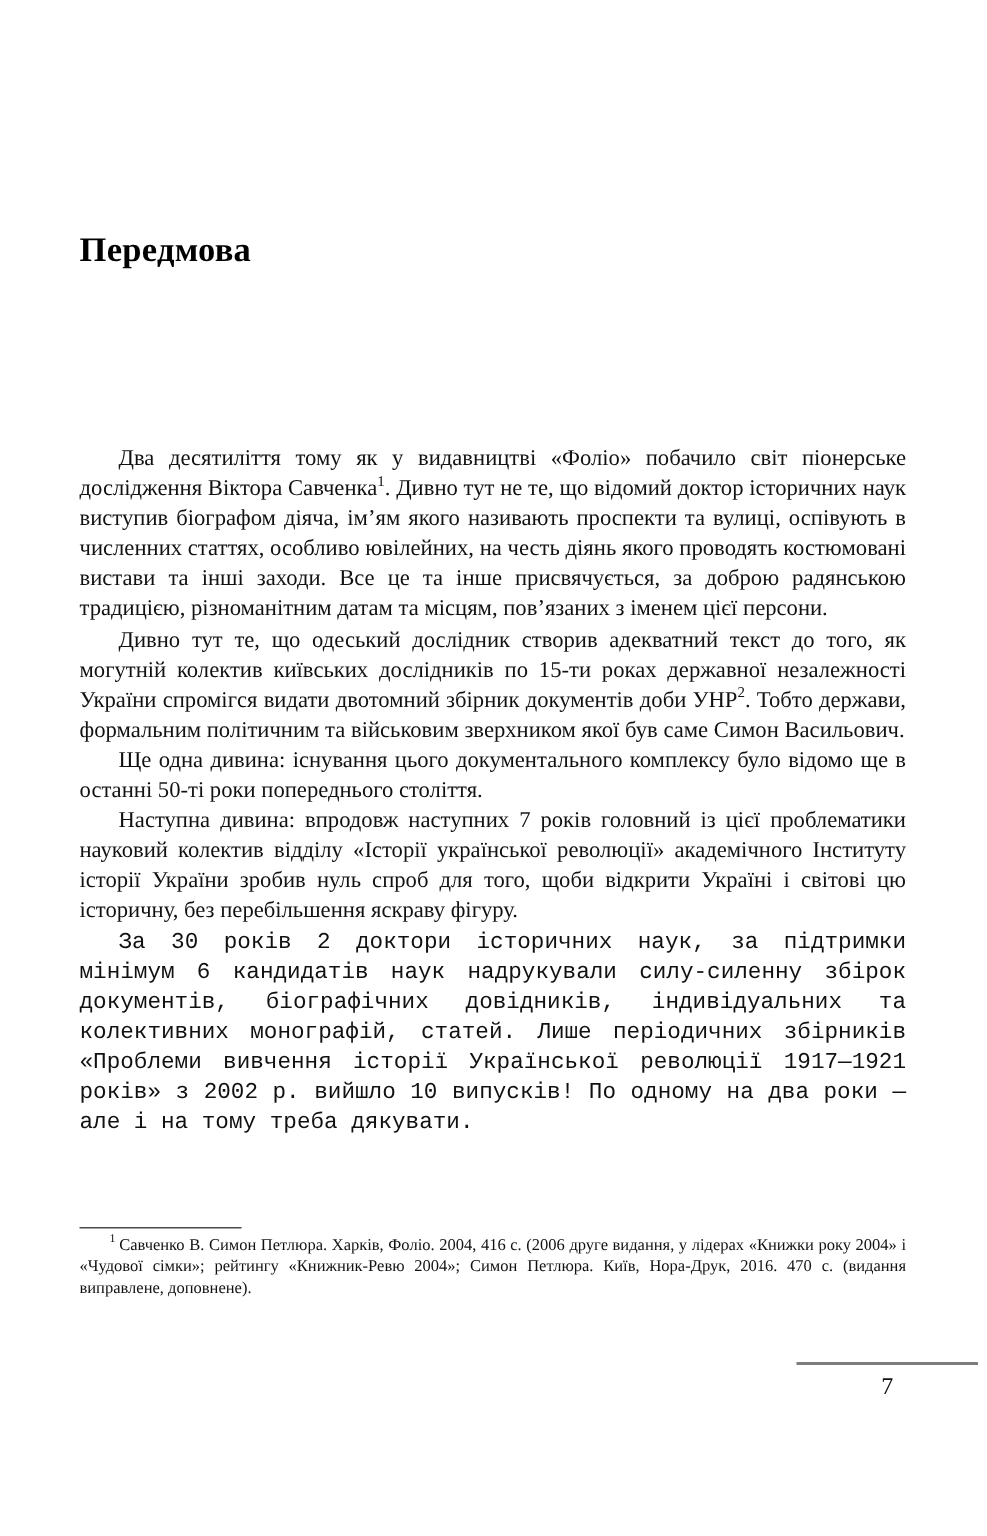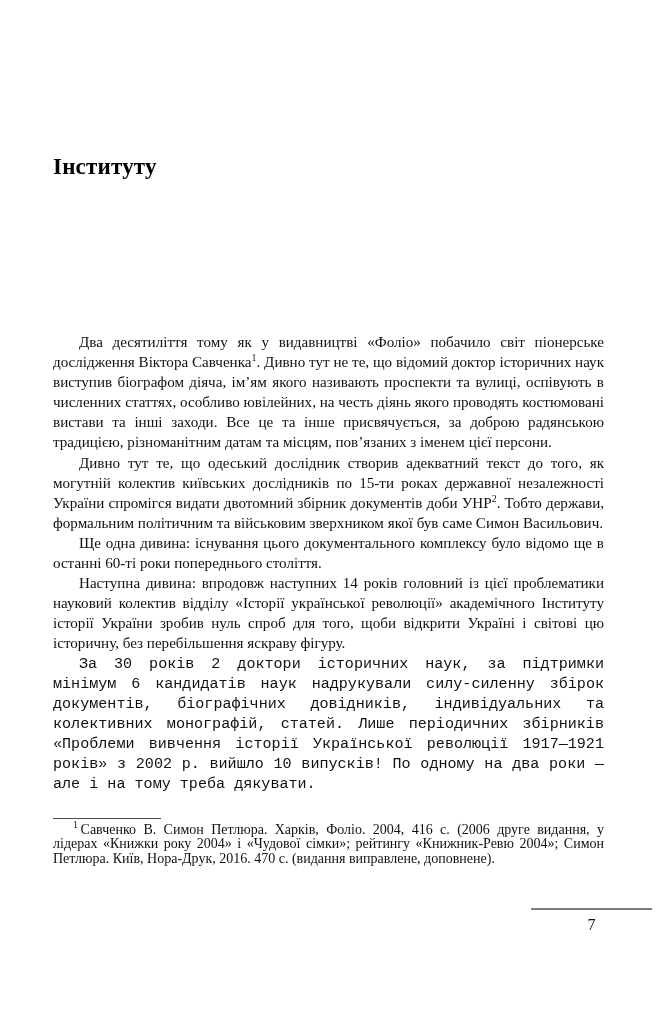--- a/index.html
+++ b/index.html
@@ -130,7 +130,7 @@
 
 <div class="page">
 
-  <h1 class="chapter-title">Інституту</h1>
+  <h1 class="chapter-title">Передмова</h1>
 
   <div class="body-block">
     <p>

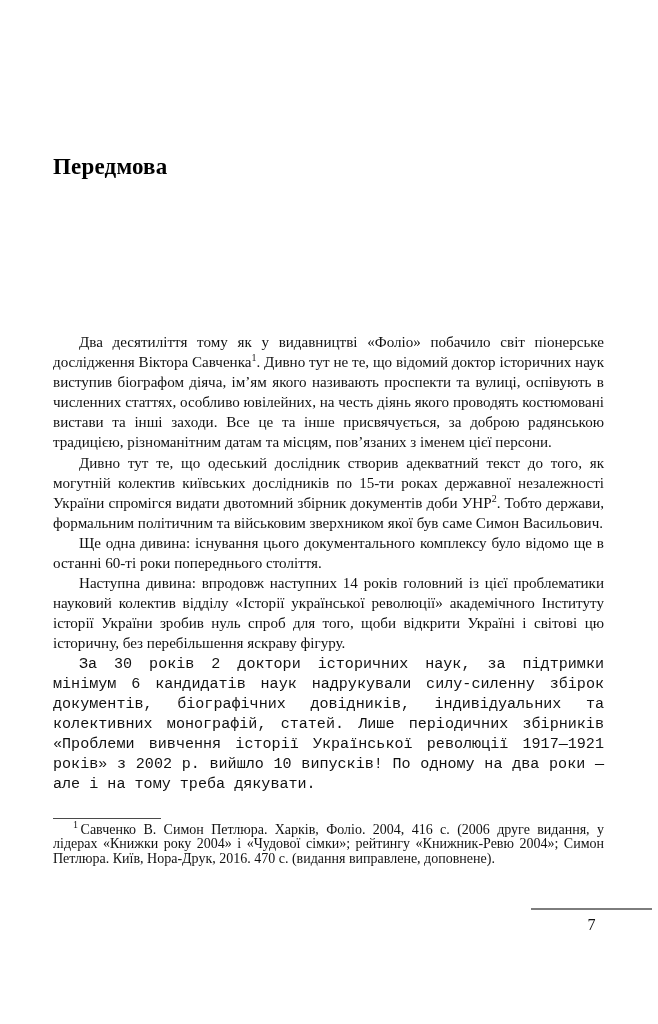--- a/index.html
+++ b/index.html
@@ -40,7 +40,6 @@
     left: 53px;
     top: 296px;
     width: 551px;
-    margin-top: 36px;
   }
 
   .body-block p {

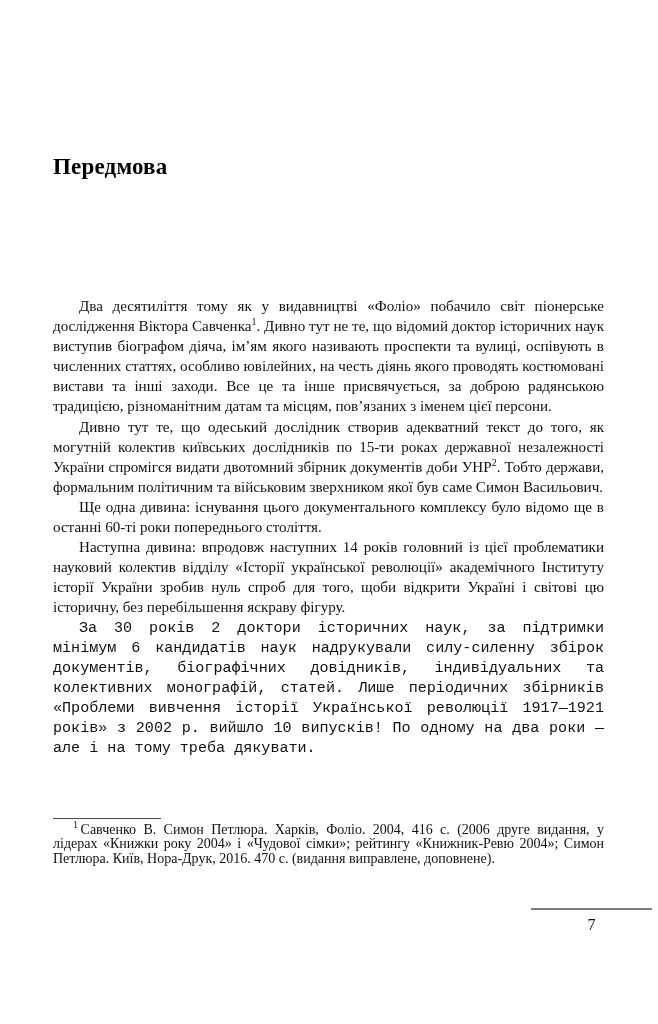--- a/index.html
+++ b/index.html
@@ -139,7 +139,7 @@
       <span>Дивно тут те, що одеський дослідник створив адекватний текст до того, як могутній колектив київських дослідників по 15-ти роках державної незалежності України спромігся видати двотомний збірник документів доби УНР<sup class="fn-ref">2</sup>. Тобто держави, формальним політичним та військовим зверхником якої був саме Симон Васильович.</span>
     </p>
     <p>
-      <span>Ще одна дивина: існування цього документального комплексу було відомо ще в останні 60-ті роки попереднього століття.</span>
+      <span>Ще одна дивина: існування цього документального комплексу було відомо ще в останні 50-ті роки попереднього століття.</span>
     </p>
     <p>
       <span>Наступна дивина: впродовж наступних 14 років головний із цієї проблематики науковий колектив відділу «Історії української революції» академічного Інституту історії України зробив нуль спроб для того, щоби відкрити Україні і світові цю історичну, без перебільшення яскраву фігуру.</span>

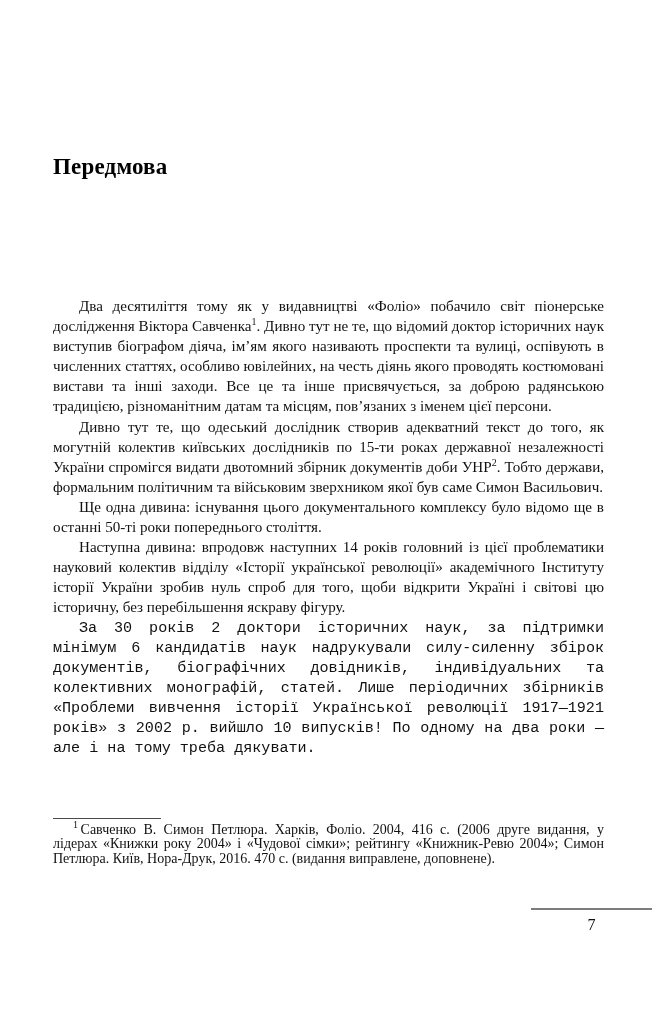--- a/index.html
+++ b/index.html
@@ -142,7 +142,7 @@
       <span>Ще одна дивина: існування цього документального комплексу було відомо ще в останні 50-ті роки попереднього століття.</span>
     </p>
     <p>
-      <span>Наступна дивина: впродовж наступних 14 років головний із цієї проблематики науковий колектив відділу «Історії української революції» академічного Інституту історії України зробив нуль спроб для того, щоби відкрити Україні і світові цю історичну, без перебільшення яскраву фігуру.</span>
+      <span>Наступна дивина: впродовж наступних 7 років головний із цієї проблематики науковий колектив відділу «Історії української революції» академічного Інституту історії України зробив нуль спроб для того, щоби відкрити Україні і світові цю історичну, без перебільшення яскраву фігуру.</span>
     </p>
     <p>
       <span>За 30 років 2 доктори історичних наук, за підтримки мінімум 6 кандидатів наук надрукували силу-силенну збірок документів, біографічних довідників, індивідуальних та колективних монографій, статей. Лише періодичних збірників «Проблеми вивчення історії Української революції 1917—1921 років» з 2002 р. вийшло 10 випусків! По одному на два роки — але і на тому треба дякувати.</span>

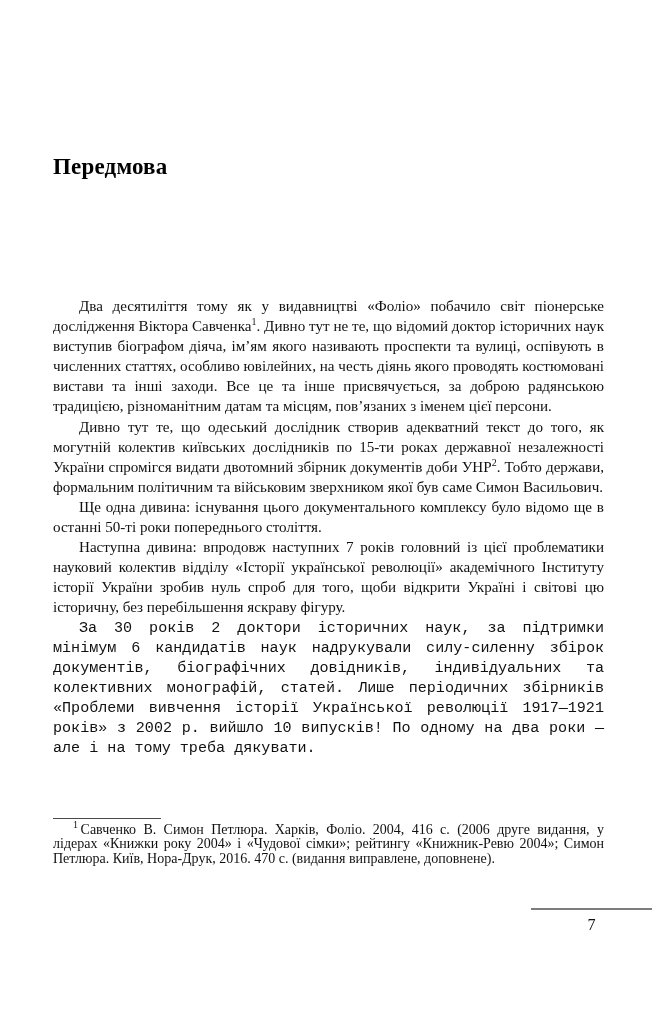--- a/index.html
+++ b/index.html
@@ -83,7 +83,7 @@
 
   .footnotes p {
     margin: 0 0 1px 0;
-    font-size: 14px;
+    font-size: 11px;
     line-height: 14.3px;
     text-align: justify;
     text-justify: inter-word;

